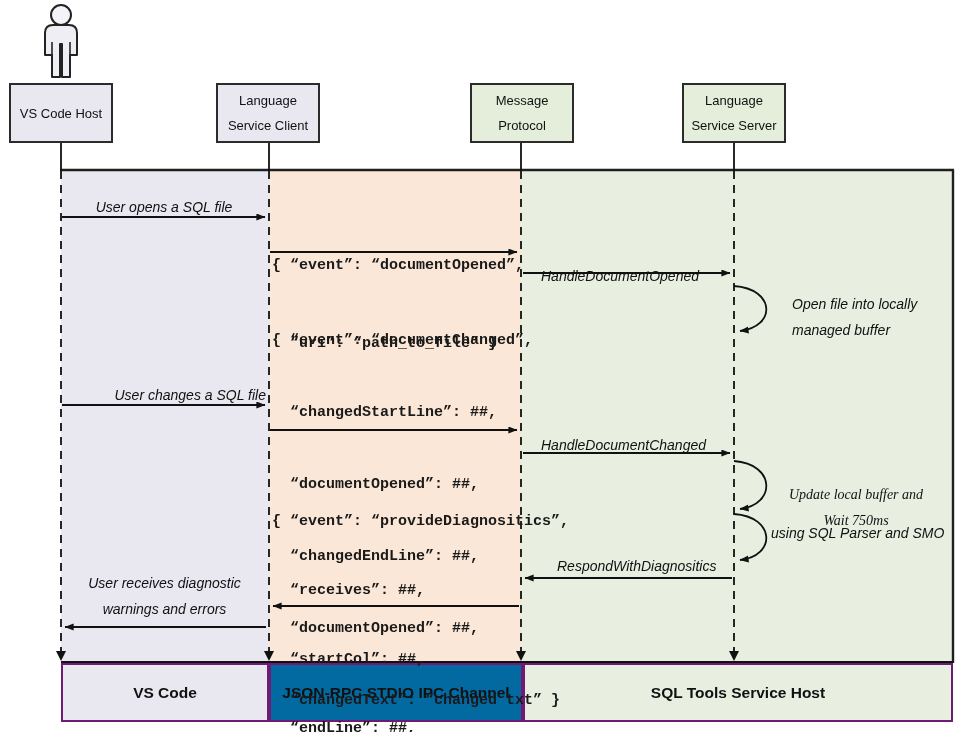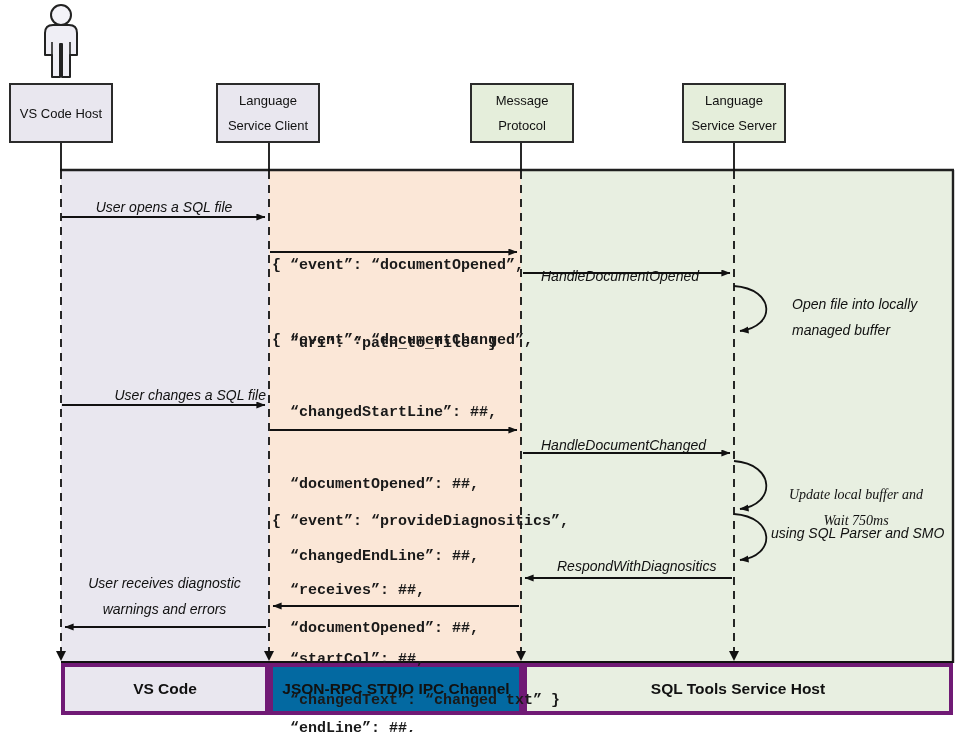--- a/index.html
+++ b/index.html
@@ -21,7 +21,7 @@
   .hbox-protocol { left:470px; width:104px; }
   .hbox-server   { left:682px; width:104px; }
 
-  .bbox { position:absolute; top:663px; height:52px; border:4px solid #701a75;
+  .bbox { position:absolute; top:663px; height:59px; border:2px solid #701a75;
           display:flex; align-items:center; justify-content:center;
           font-weight:bold; font-size:15.5px; z-index:3; }
   .bbox-vscode { left:61px;  width:208px; background:#e9e7ef; }

